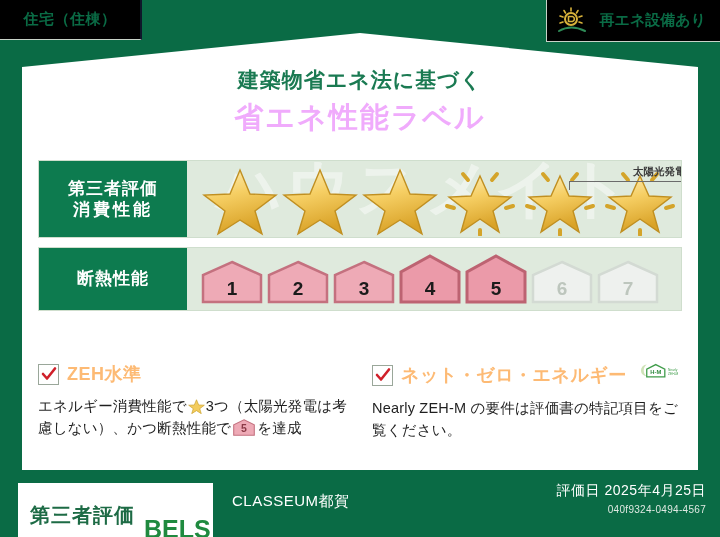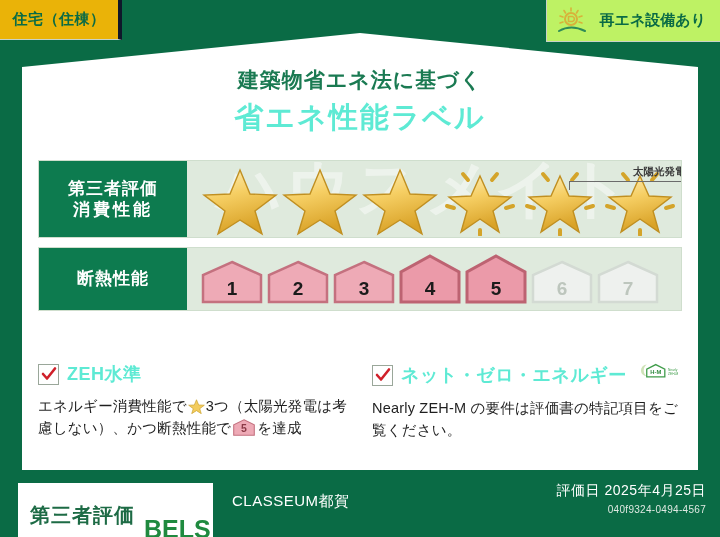--- a/index.html
+++ b/index.html
@@ -28,9 +28,9 @@
   .badge-type {
     position: absolute;
     left: 0px; top: 0px;
-    width: 122px; height: 40px;
-    background: #eab308;
-    border-right: 4px solid #0f172a;
+    width: 142px; height: 40px;
+    background: #000000;
+    border-right: 2px solid #0f172a;
     border-bottom: 1px solid #c8d2c8;
     display: flex; align-items: center; justify-content: center;
     color: #0a6b45;

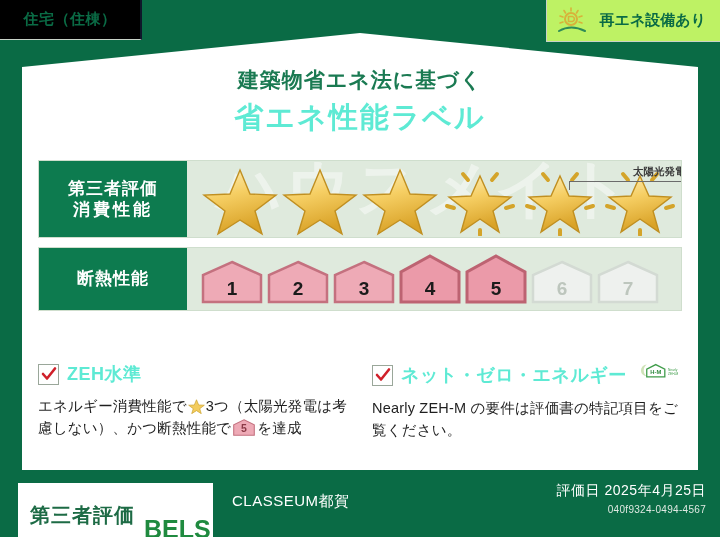--- a/index.html
+++ b/index.html
@@ -44,7 +44,7 @@
     right: 0px; top: 0px;
     height: 42px;
     padding: 0 14px 0 8px;
-    background: #bef264;
+    background: #000000;
     border-left: 1px solid #c8d2c8;
     border-bottom: 1px solid #c8d2c8;
     display: flex; align-items: center; gap: 11px;

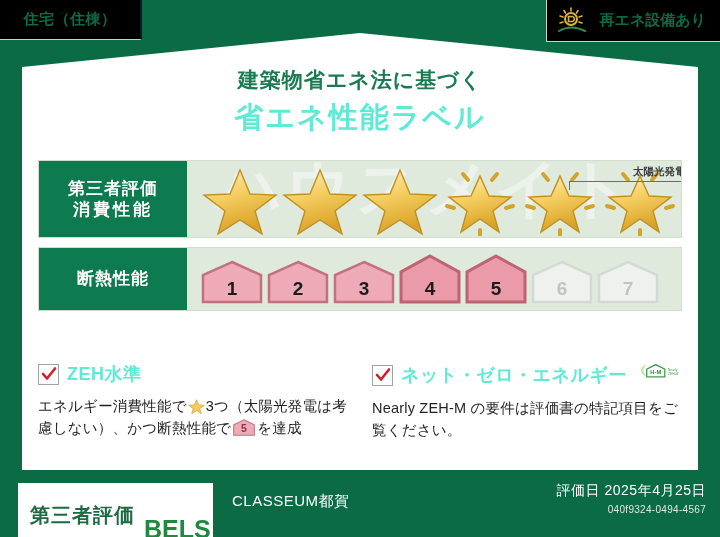--- a/index.html
+++ b/index.html
@@ -63,7 +63,7 @@
     letter-spacing: 1px;
   }
   .title-main {
-    color: #5eead4; font-size: 29px; font-weight: bold;
+    color: #f0abfc; font-size: 29px; font-weight: bold;
     letter-spacing: 2px; margin-top: 4px;
   }
 

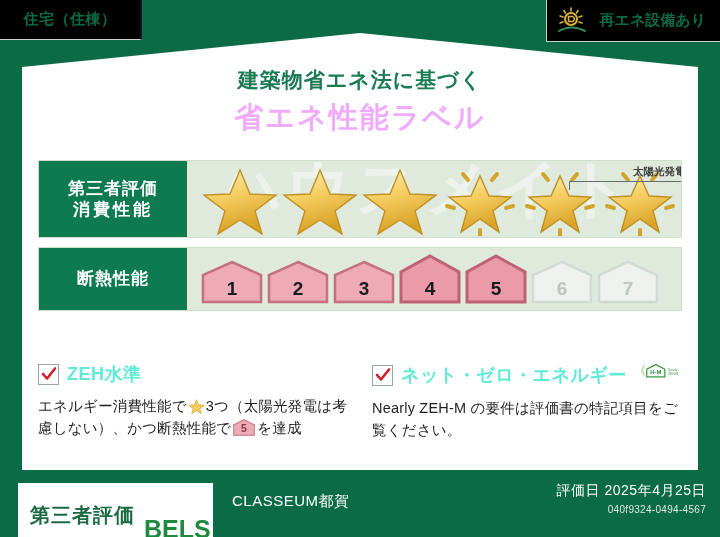--- a/index.html
+++ b/index.html
@@ -150,7 +150,7 @@
   }
   .chk svg { position: absolute; left: 2px; top: 1px; width: 16px; height: 16px; }
   .note-title {
-    color: #5eead4; font-size: 18px; font-weight: bold; letter-spacing: 0.5px;
+    color: #fdba74; font-size: 18px; font-weight: bold; letter-spacing: 0.5px;
     white-space: nowrap;
   }
   .note-body {

